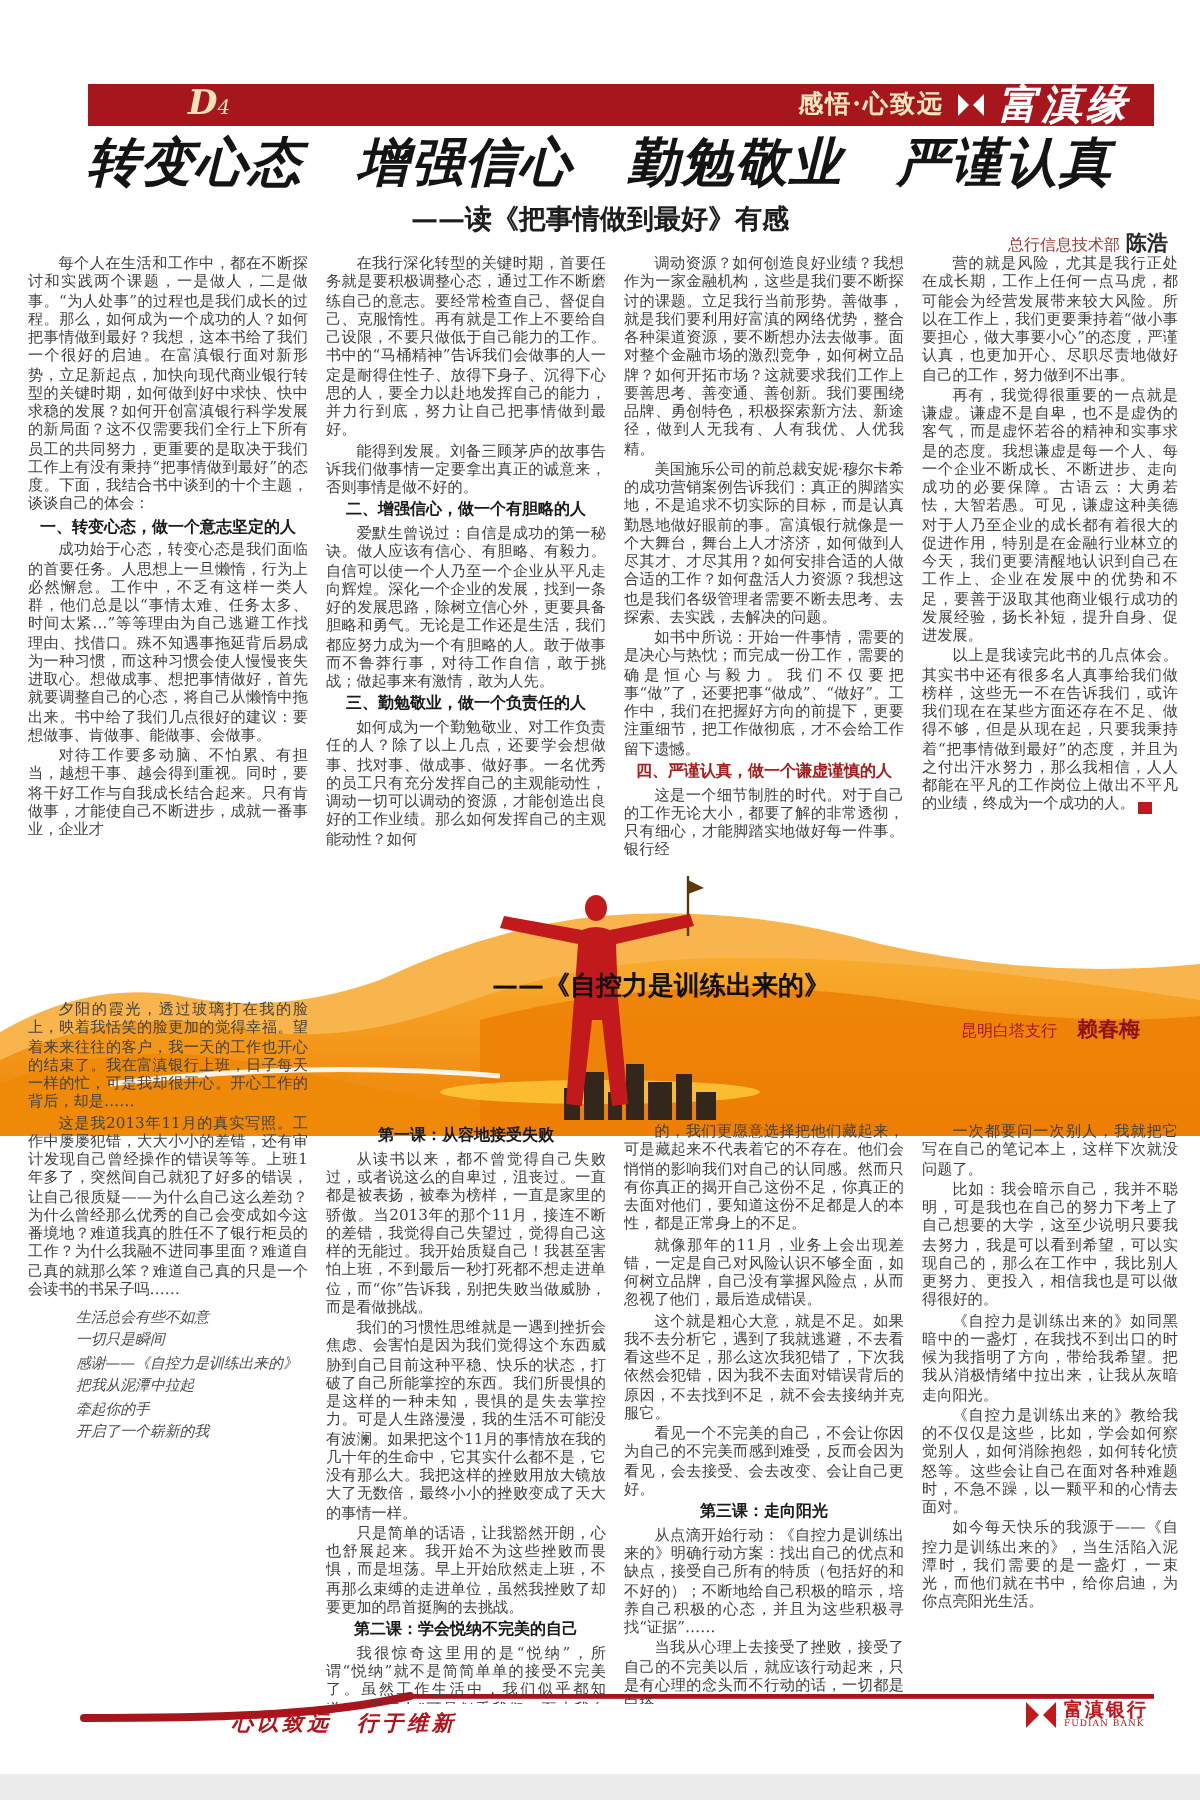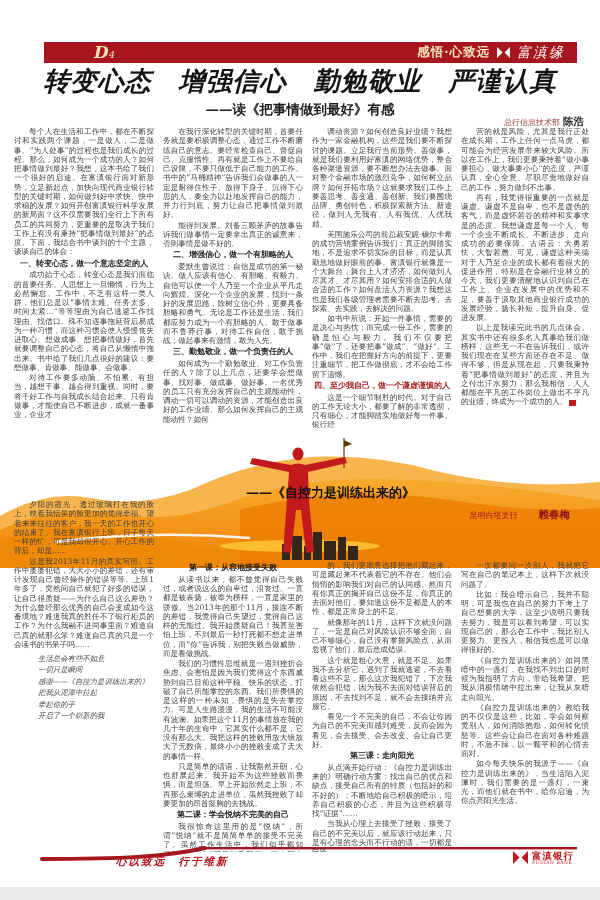--- a/index.html
+++ b/index.html
@@ -13,7 +13,7 @@
   .pageno .d4{font-size:10px;}
   .mast-right{margin-left:auto;display:flex;align-items:center;gap:7px;padding-right:12px;}
   .section-title{color:#f6e7bf;font-size:12.5px;font-weight:bold;letter-spacing:1px;}
-  .brand-script{color:#ffffff;font-size:14px;font-weight:normal;font-style:italic;letter-spacing:2px;}
+  .brand-script{color:#ffffff;font-size:20px;font-weight:bold;font-style:italic;letter-spacing:2px;}
   
   .main-title{position:absolute;left:0;top:64px;width:100%;text-align:center;font-size:26px;
               font-weight:bold;font-style:italic;color:#141414;letter-spacing:1px;white-space:nowrap;}

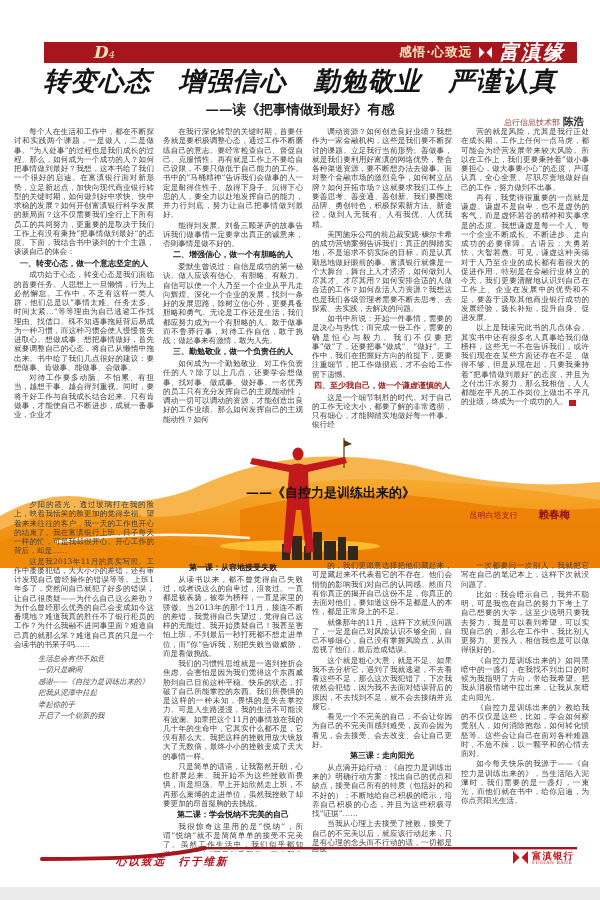--- a/index.html
+++ b/index.html
@@ -107,7 +107,7 @@
       <p class="blk-p">这是一个细节制胜的时代。对于自己的工作无论大小，都要了解的非常透彻，只有细心，才能脚踏实地做好每一件事。银行经</p>
     </div>
   <div class="col a1 c4">
-      <p class="blk-p">营的就是风险，尤其是我行正处在成长期，工作上任何一点马虎，都可能会为经营发展带来较大风险。所以在工作上，我们更要秉持着“做小事要担心，做大事要小心”的态度，严谨认真，全心全意、尽职尽责地做好自己的工作，努力做到不出事。</p>
+      <p class="blk-p">营的就是风险，尤其是我行正处在成长期，工作上任何一点马虎，都可能会为经营发展带来较大风险。所以在工作上，我们更要秉持着“做小事要担心，做大事要小心”的态度，严谨认真，也更加开心、尽职尽责地做好自己的工作，努力做到不出事。</p>
       <p class="blk-p">再有，我觉得很重要的一点就是谦虚。谦虚不是自卑，也不是虚伪的客气，而是虚怀若谷的精神和实事求是的态度。我想谦虚是每一个人、每一个企业不断成长、不断进步、走向成功的必要保障。古语云：大勇若怯，大智若愚。可见，谦虚这种美德对于人乃至企业的成长都有着很大的促进作用，特别是在金融行业林立的今天，我们更要清醒地认识到自己在工作上、企业在发展中的优势和不足，要善于汲取其他商业银行成功的发展经验，扬长补短，提升自身、促进发展。</p>
       <p class="blk-p">以上是我读完此书的几点体会。其实书中还有很多名人真事给我们做榜样，这些无一不在告诉我们，或许我们现在在某些方面还存在不足、做得不够，但是从现在起，只要我秉持着“把事情做到最好”的态度，并且为之付出汗水努力，那么我相信，人人都能在平凡的工作岗位上做出不平凡的业绩，终成为一个成功的人。<span class="endmark">✕</span></p>
     </div>

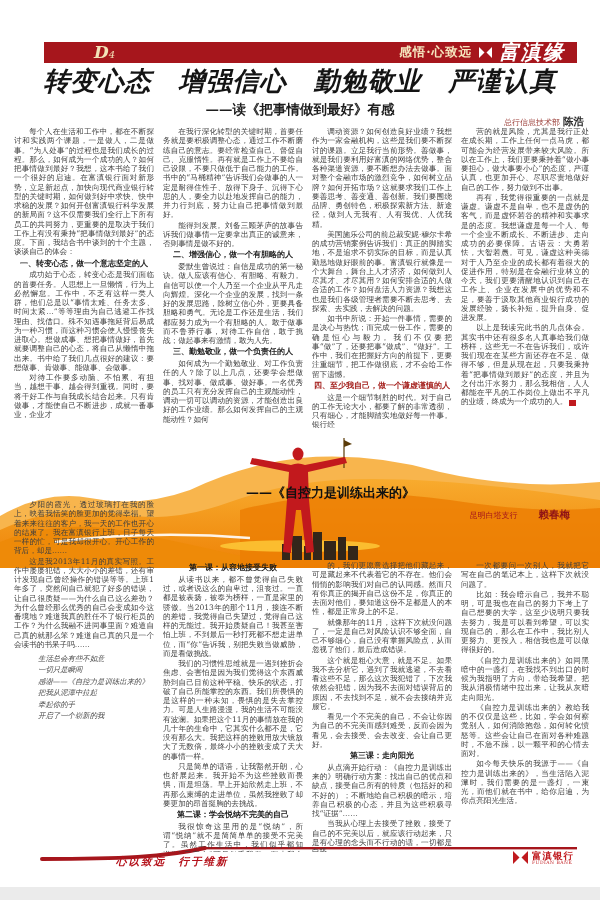--- a/index.html
+++ b/index.html
@@ -103,7 +103,7 @@
       <p class="blk-p">调动资源？如何创造良好业绩？我想作为一家金融机构，这些是我们要不断探讨的课题。立足我行当前形势。善做事，就是我们要利用好富滇的网络优势，整合各种渠道资源，要不断想办法去做事。面对整个金融市场的激烈竞争，如何树立品牌？如何开拓市场？这就要求我们工作上要善思考、善变通、善创新。我们要围绕品牌、勇创特色，积极探索新方法、新途径，做到人无我有、人有我优、人优我精。</p>
       <p class="blk-p">美国施乐公司的前总裁安妮·穆尔卡希的成功营销案例告诉我们：真正的脚踏实地，不是追求不切实际的目标，而是认真勤恳地做好眼前的事。富滇银行就像是一个大舞台，舞台上人才济济，如何做到人尽其才、才尽其用？如何安排合适的人做合适的工作？如何盘活人力资源？我想这也是我们各级管理者需要不断去思考、去探索、去实践，去解决的问题。</p>
       <p class="blk-p">如书中所说：开始一件事情，需要的是决心与热忱；而完成一份工作，需要的确是恒心与毅力。我们不仅要把事“做”了，还要把事“做成”、“做好”。工作中，我们在把握好方向的前提下，更要注重细节，把工作做彻底，才不会给工作留下遗憾。</p>
-      <h4 class="blk-hr">四、至少我自己，做一个谦虚谨慎的人</h4>
+      <h4 class="blk-hr">四、严谨认真，做一个谦虚谨慎的人</h4>
       <p class="blk-p">这是一个细节制胜的时代。对于自己的工作无论大小，都要了解的非常透彻，只有细心，才能脚踏实地做好每一件事。银行经</p>
     </div>
   <div class="col a1 c4">

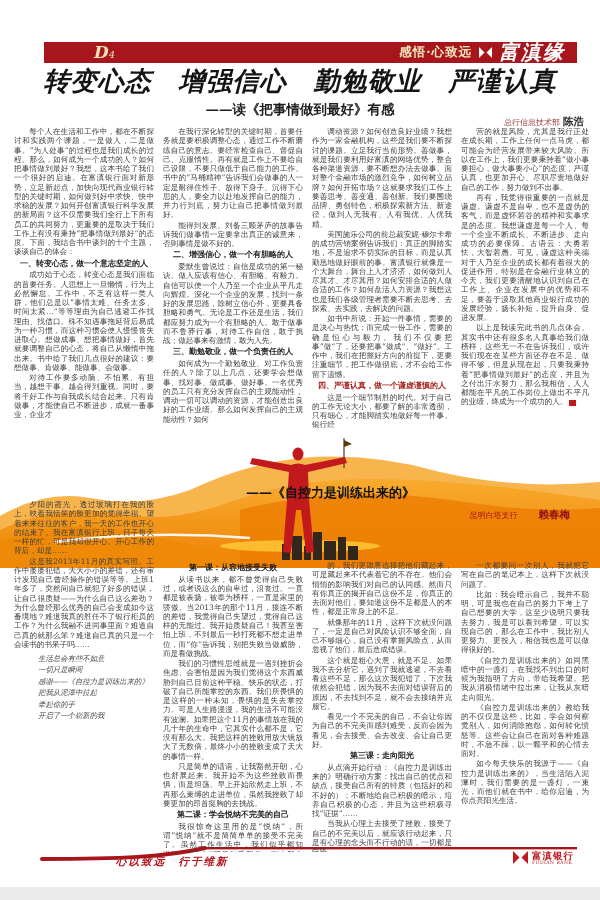--- a/index.html
+++ b/index.html
@@ -47,7 +47,7 @@
   .g-subtitle{position:absolute;left:246px;top:46px;font-size:13px;font-weight:bold;color:#101010;
               z-index:4;white-space:nowrap;}
   .byline2{position:absolute;right:30px;top:70px;font-size:8px;color:#a5161c;z-index:4;}
-  .byline2 b{font-size:10.5px;color:#8f1216;margin-left:21px;}
+  .byline2 b{font-size:10.5px;color:#8f1216;margin-left:10px;}
   
   .footer-rule{position:absolute;left:0;top:840px;width:600px;height:24px;z-index:2;}
   .slogan{position:absolute;left:116px;top:855px;font-size:10.5px;font-weight:bold;font-style:italic;

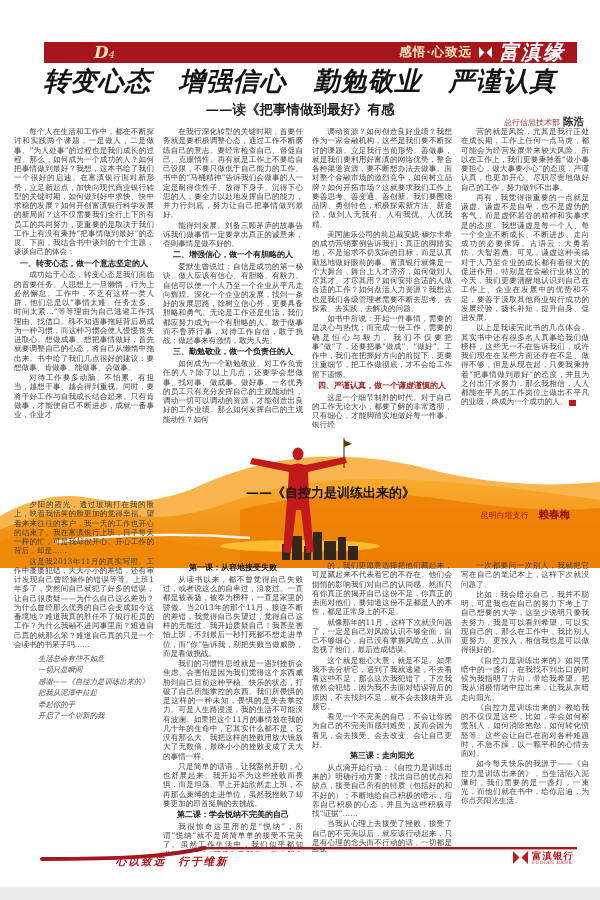--- a/index.html
+++ b/index.html
@@ -170,7 +170,7 @@
     </div>
   <div class="col a2 c3">
       <p class="blk-p">的，我们更愿意选择把他们藏起来，可是藏起来不代表着它的不存在。他们会悄悄的影响我们对自己的认同感。然而只有你真正的揭开自己这份不足，你真正的去面对他们，要知道这份不足都是人的本性，都是正常身上的不足。</p>
-      <p class="blk-p">就像那年的11月，这样下次就没问题了，一定是自己对风险认识不够全面，自己不够细心，自己没有掌握风险点，从而忽视了他们，最后造成错误。</p>
+      <p class="blk-p">就像那年的11月，业务上会出现差错，一定是自己对风险认识不够全面，如何树立品牌，自己没有掌握风险点，从而忽视了他们，最后造成错误。</p>
       <p class="blk-p">这个就是粗心大意，就是不足。如果我不去分析它，遇到了我就逃避，不去看看这些不足，那么这次我犯错了，下次我依然会犯错，因为我不去面对错误背后的原因，不去找到不足，就不会去接纳并克服它。</p>
       <p class="blk-p">看见一个不完美的自己，不会让你因为自己的不完美而感到难受，反而会因为看见，会去接受、会去改变、会让自己更好。</p>
       <h4 class="blk-h">第三课：走向阳光</h4>

